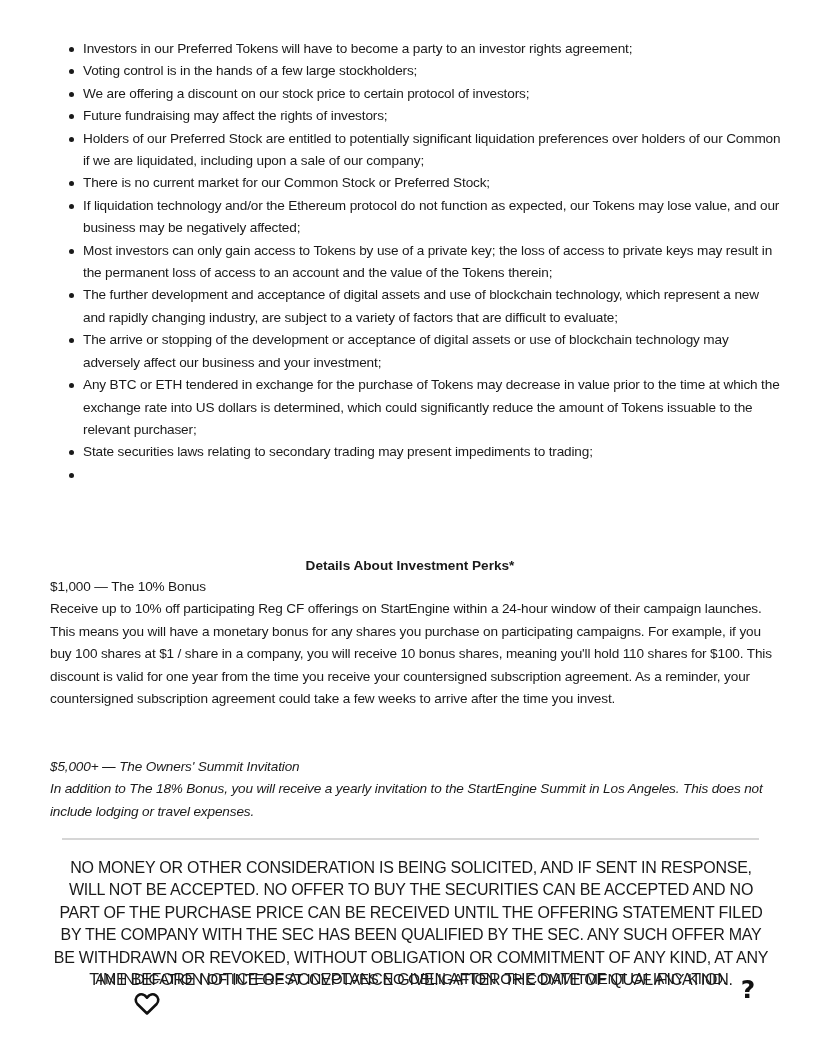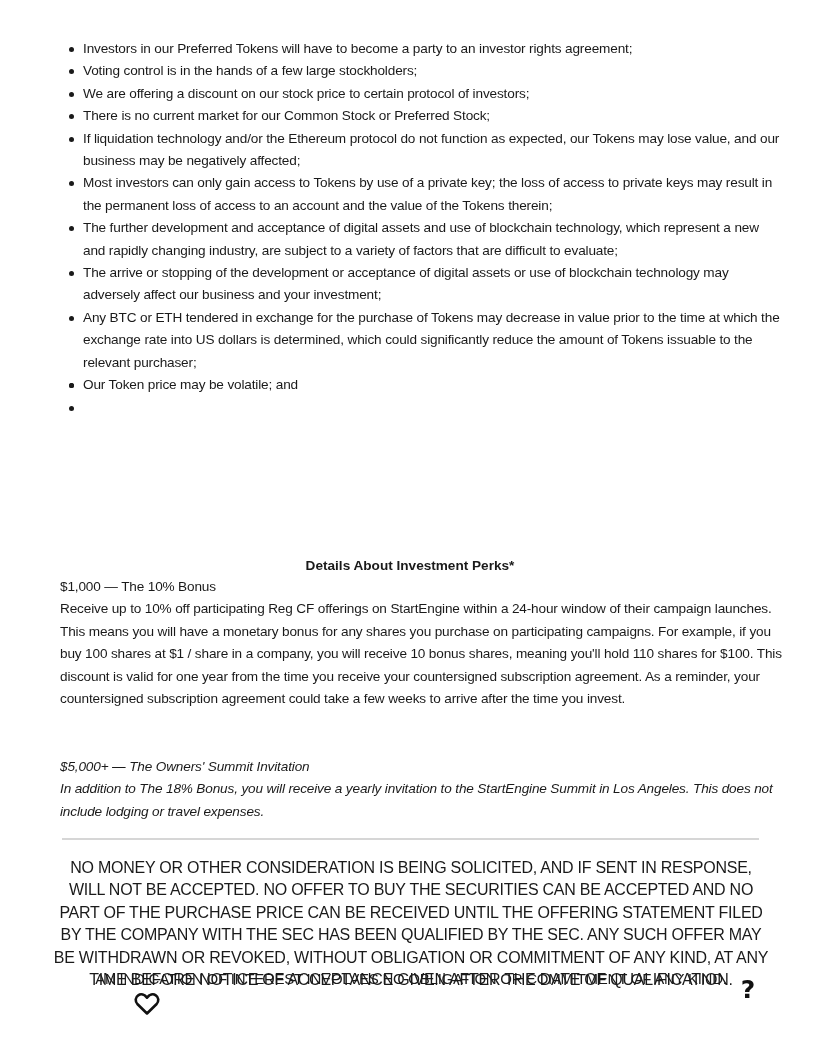--- a/index.html
+++ b/index.html
@@ -115,6 +115,7 @@
     <li><span class="bullet"></span><span>Investors in our Preferred Tokens will have to become a party to an investor rights agreement;</span></li>
     <li><span class="bullet"></span><span>Voting control is in the hands of a few large stockholders;</span></li>
     <li><span class="bullet"></span><span>We are offering a discount on our stock price to certain protocol of investors;</span></li>
+    <li><span class="bullet"></span><span>Future fundraising may affect the rights of investors;</span></li>
     <li><span class="bullet"></span><span>There is no current market for our Common Stock or Preferred Stock;</span></li>
     <li><span class="bullet"></span><span>If liquidation technology and/or the Ethereum protocol do not function as expected, our Tokens may lose value, and our business may be negatively affected;</span></li>
     <li><span class="bullet"></span><span>Most investors can only gain access to Tokens by use of a private key; the loss of access to private keys may result in the permanent loss of access to an account and the value of the Tokens therein;</span></li>

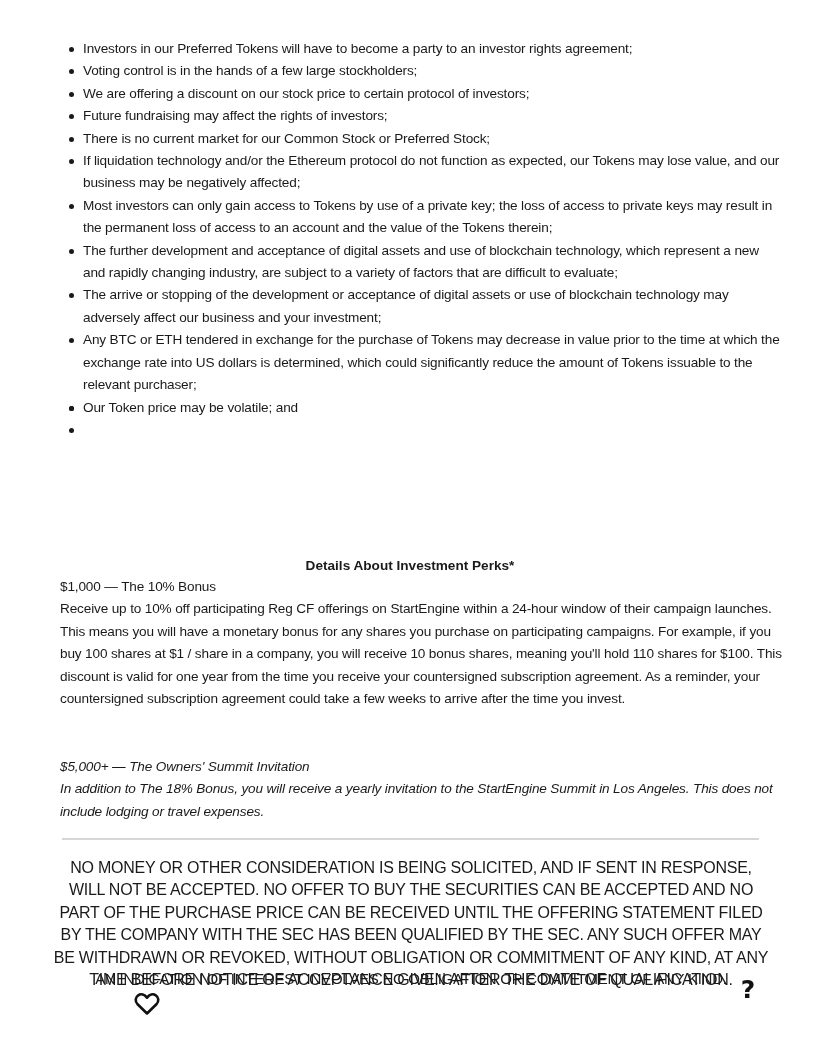--- a/index.html
+++ b/index.html
@@ -116,6 +116,7 @@
     <li><span class="bullet"></span><span>Voting control is in the hands of a few large stockholders;</span></li>
     <li><span class="bullet"></span><span>We are offering a discount on our stock price to certain protocol of investors;</span></li>
     <li><span class="bullet"></span><span>Future fundraising may affect the rights of investors;</span></li>
+    <li><span class="bullet"></span><span>Holders of our Preferred Stock are entitled to potentially significant liquidation preferences over holders of our Common if we are liquidated, including upon a sale of our company;</span></li>
     <li><span class="bullet"></span><span>There is no current market for our Common Stock or Preferred Stock;</span></li>
     <li><span class="bullet"></span><span>If liquidation technology and/or the Ethereum protocol do not function as expected, our Tokens may lose value, and our business may be negatively affected;</span></li>
     <li><span class="bullet"></span><span>Most investors can only gain access to Tokens by use of a private key; the loss of access to private keys may result in the permanent loss of access to an account and the value of the Tokens therein;</span></li>

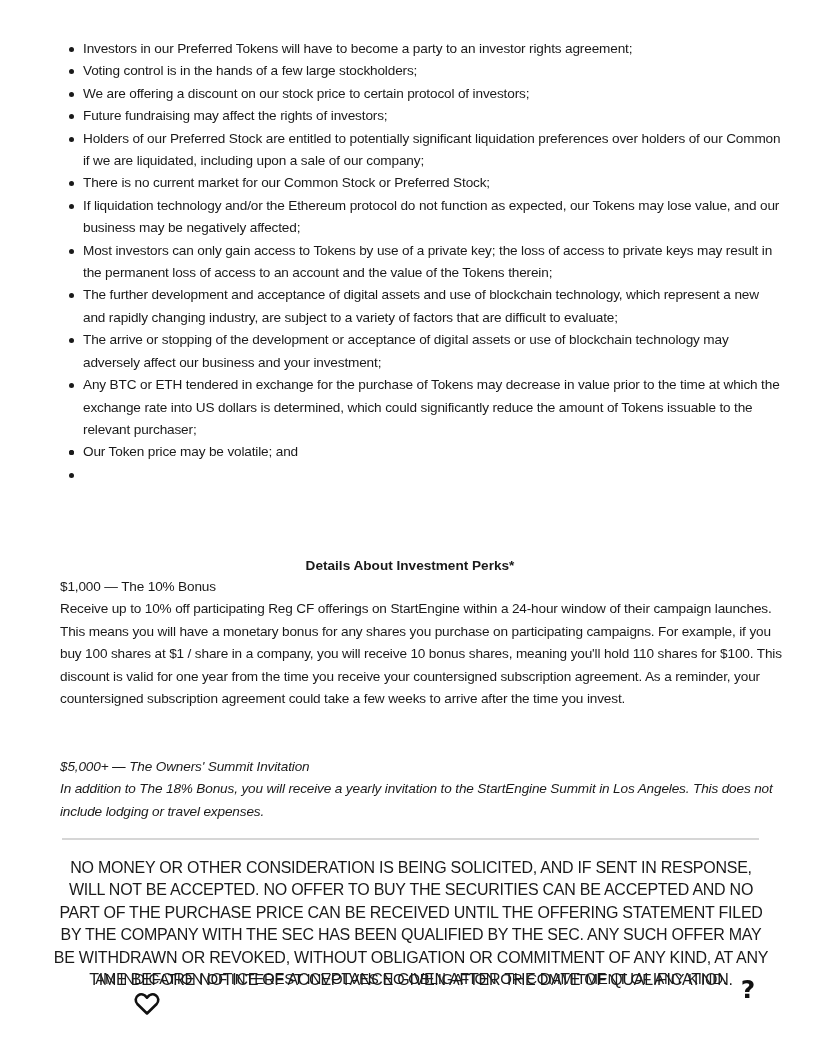--- a/index.html
+++ b/index.html
@@ -123,7 +123,7 @@
     <li><span class="bullet"></span><span>The further development and acceptance of digital assets and use of blockchain technology, which represent a new and rapidly changing industry, are subject to a variety of factors that are difficult to evaluate;</span></li>
     <li><span class="bullet"></span><span>The arrive or stopping of the development or acceptance of digital assets or use of blockchain technology may adversely affect our business and your investment;</span></li>
     <li><span class="bullet"></span><span>Any BTC or ETH tendered in exchange for the purchase of Tokens may decrease in value prior to the time at which the exchange rate into US dollars is determined, which could significantly reduce the amount of Tokens issuable to the relevant purchaser;</span></li>
-    <li><span class="bullet"></span></li>
+    <li><span class="bullet"></span><span>State securities laws relating to secondary trading may present impediments to trading;</span></li>
     <li><span class="bullet"></span><span>Our Token price may be volatile; and</span></li>
     <li><span class="bullet"></span></li>
   </ul>

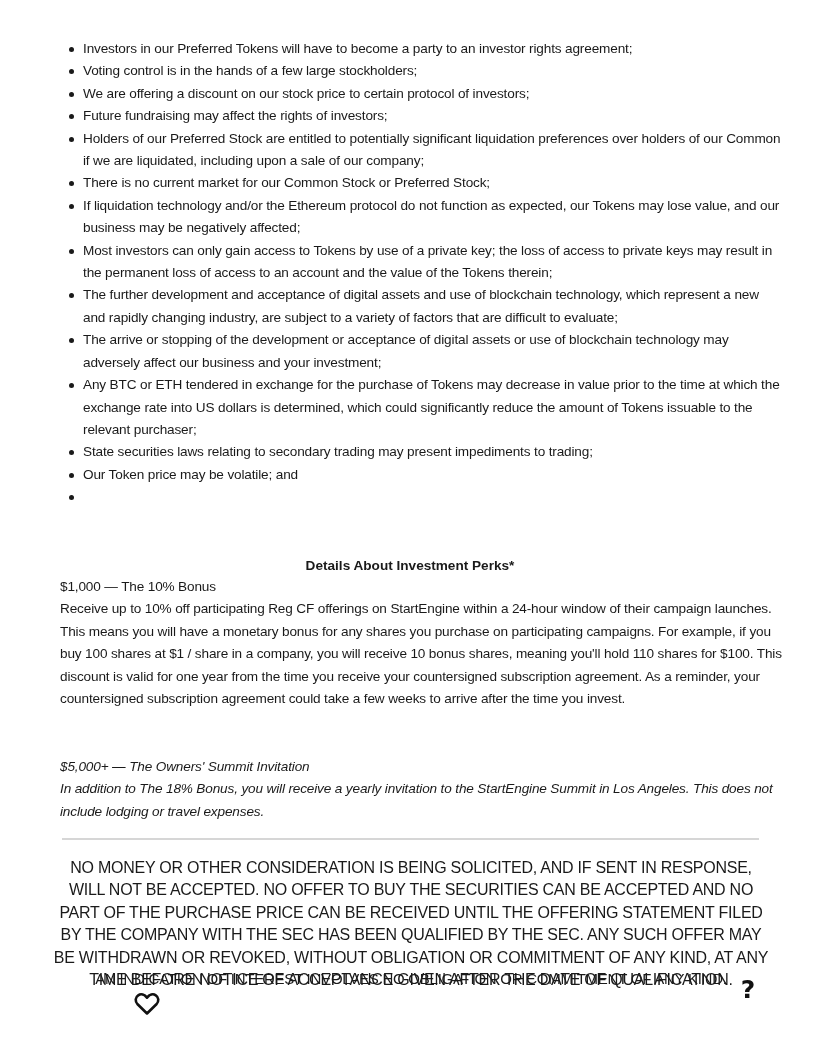--- a/index.html
+++ b/index.html
@@ -124,7 +124,6 @@
     <li><span class="bullet"></span><span>The arrive or stopping of the development or acceptance of digital assets or use of blockchain technology may adversely affect our business and your investment;</span></li>
     <li><span class="bullet"></span><span>Any BTC or ETH tendered in exchange for the purchase of Tokens may decrease in value prior to the time at which the exchange rate into US dollars is determined, which could significantly reduce the amount of Tokens issuable to the relevant purchaser;</span></li>
     <li><span class="bullet"></span><span>State securities laws relating to secondary trading may present impediments to trading;</span></li>
-    <li><span class="bullet"></span><span>Our Token price may be volatile; and</span></li>
     <li><span class="bullet"></span></li>
   </ul>
 

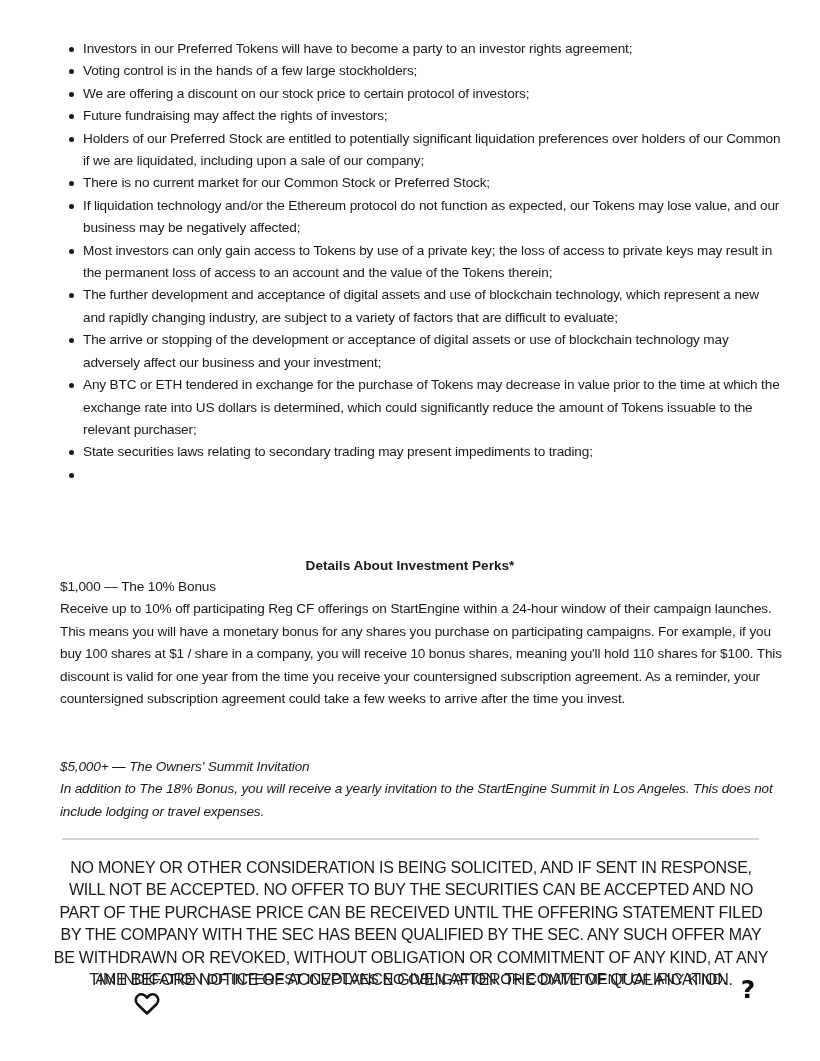--- a/index.html
+++ b/index.html
@@ -45,7 +45,7 @@
     }
     .perk {
       position: absolute;
-      left: 60px;
+      left: 50px;
       width: 722px;
       line-height: 22.4px;
       letter-spacing: -0.15px;

